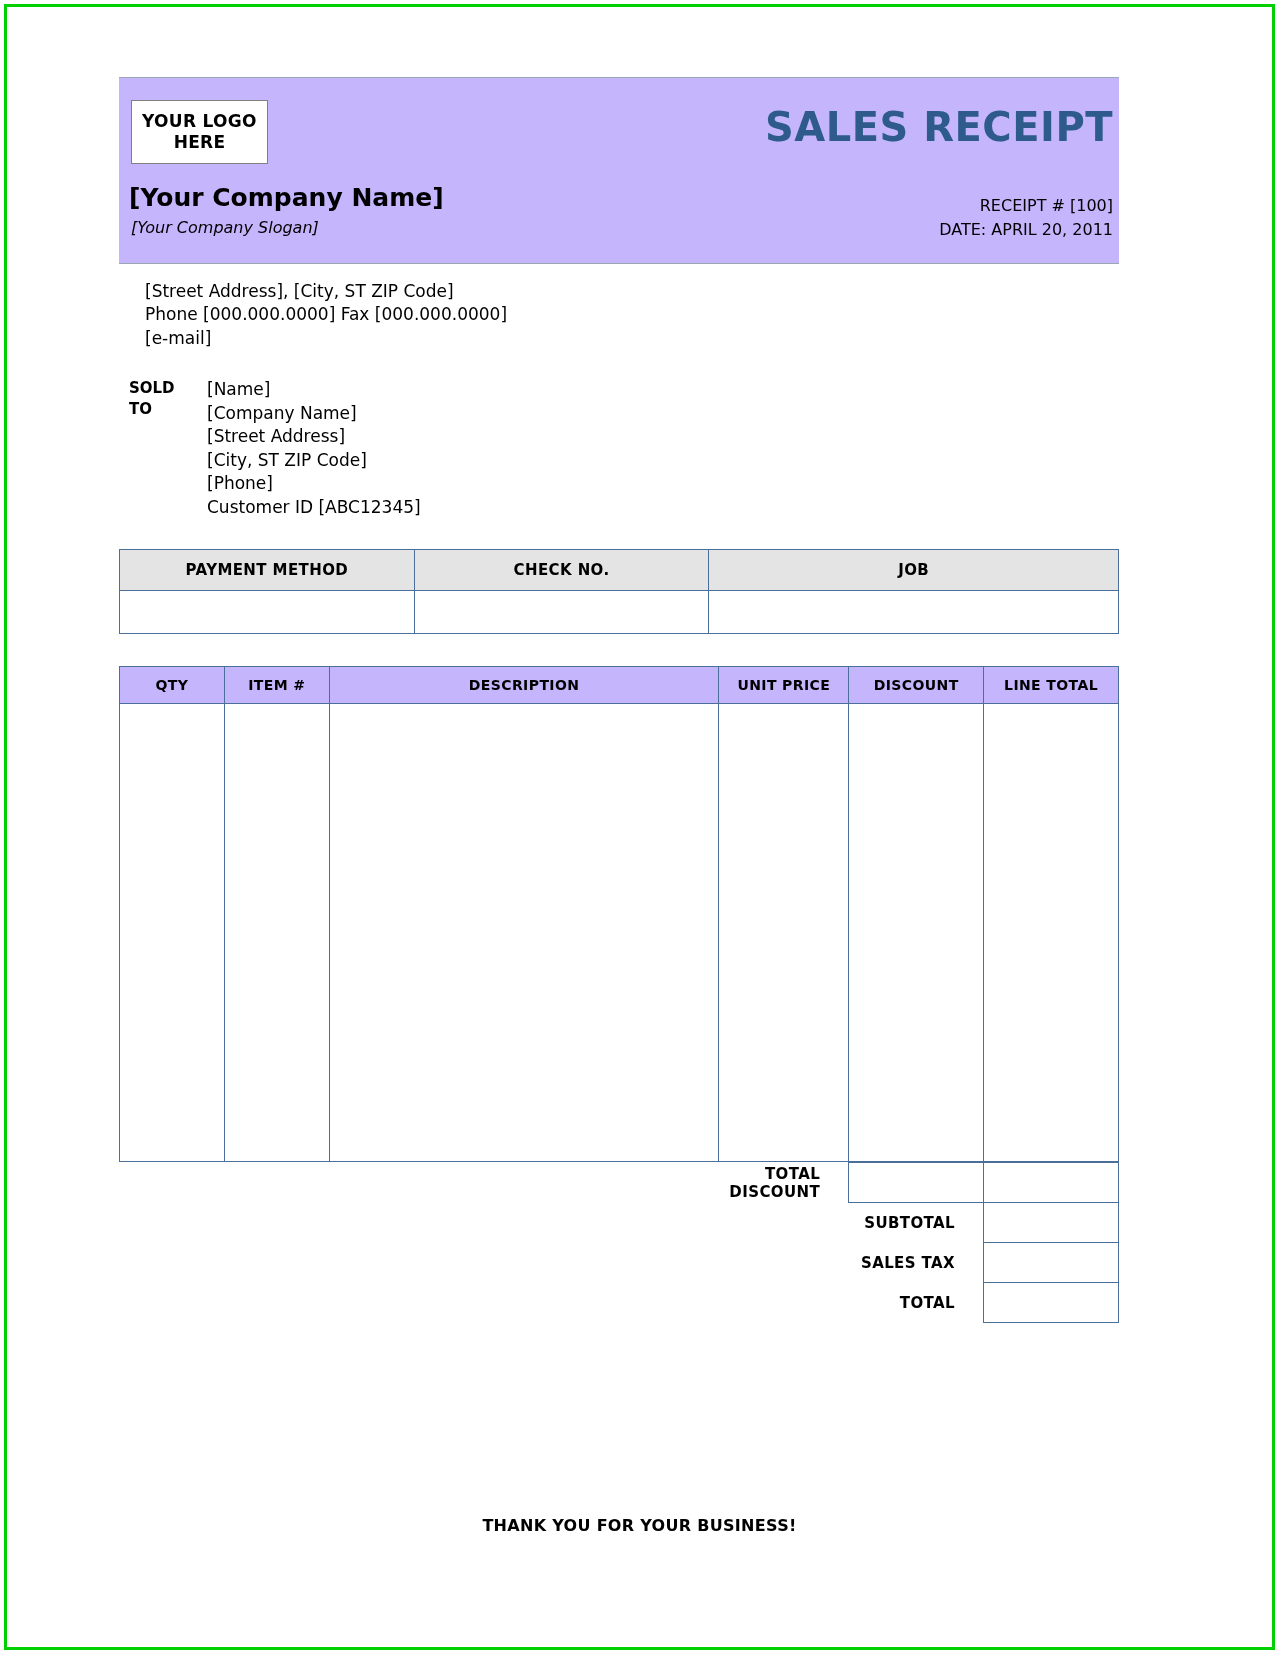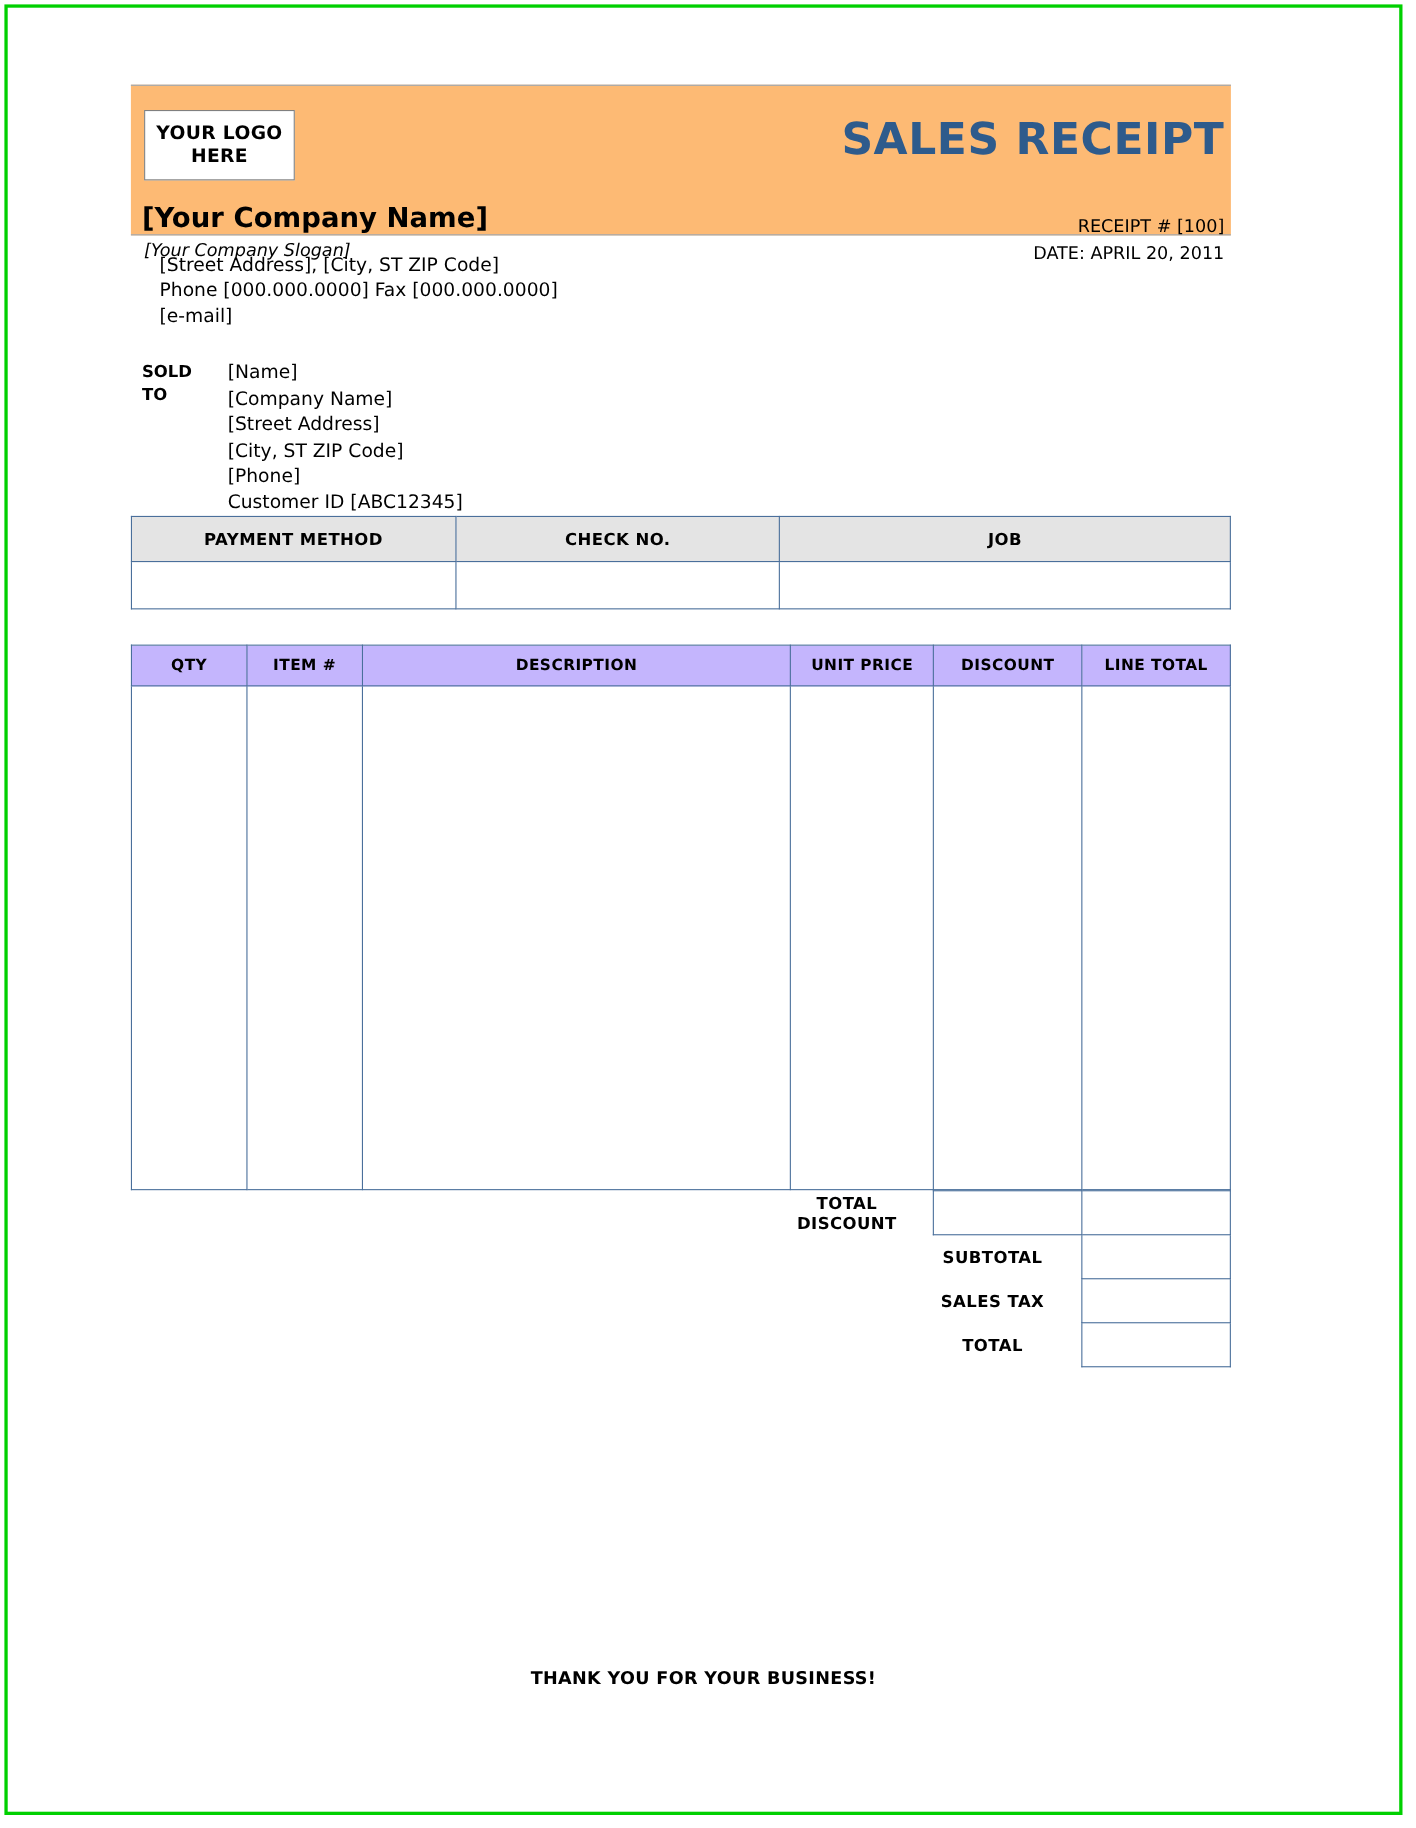--- a/index.html
+++ b/index.html
@@ -33,10 +33,10 @@
   
   .header-band {
     position: relative;
-    background: #fdba74;
+    background: #c4b5fd;
     border-top: 1px solid #9aa7b5;
     border-bottom: 1px solid #9aa7b5;
-    height: 137px;
+    height: 187px;
     box-sizing: border-box;
   }
   .logo-box {

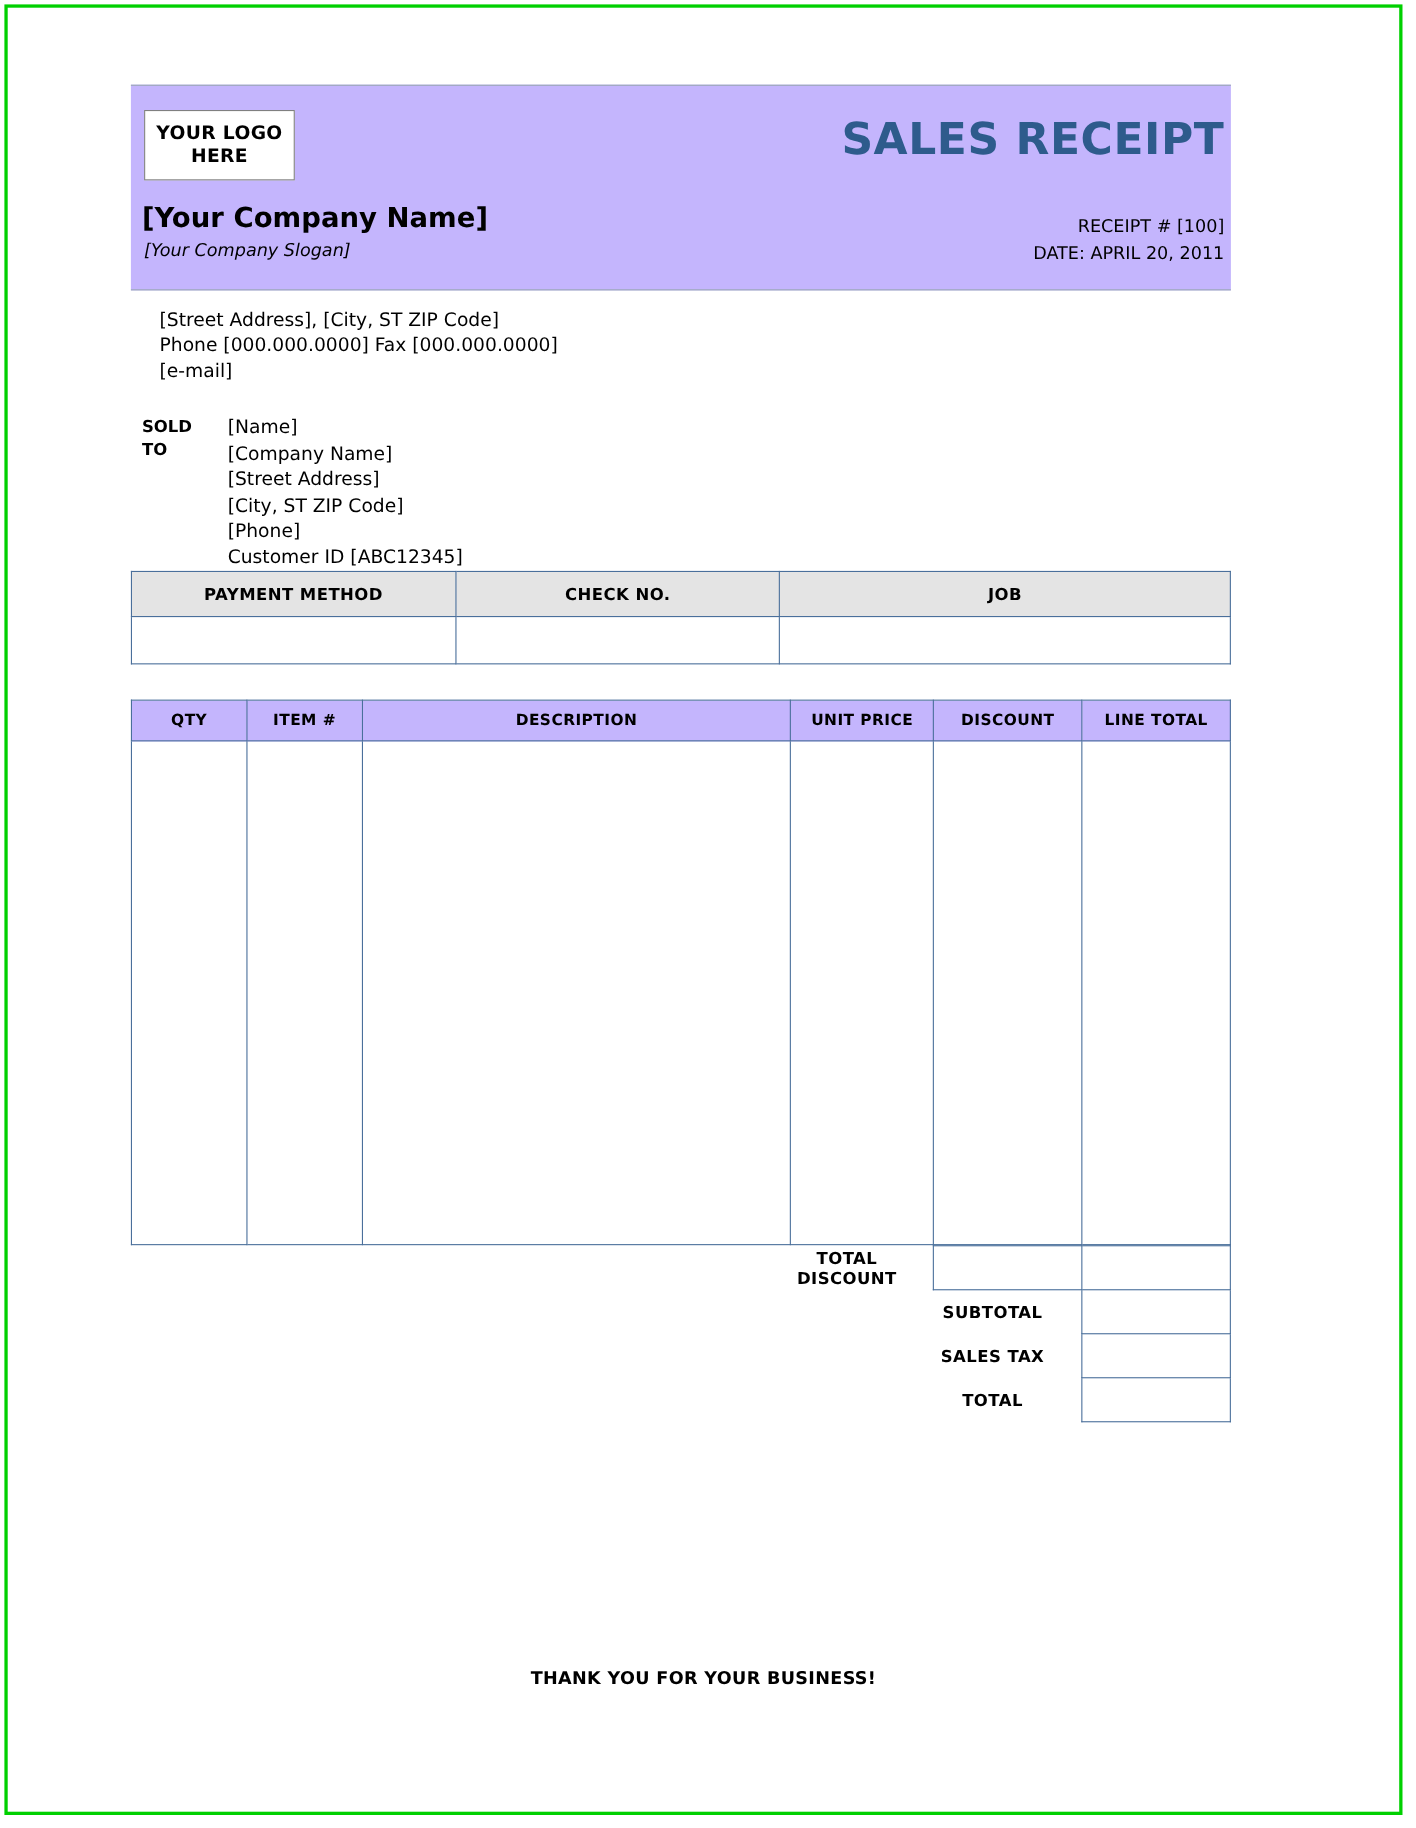--- a/index.html
+++ b/index.html
@@ -127,6 +127,7 @@
     table-layout: fixed;
   }
   .pay-table {
+    margin-top: 30px;
     border: 1px solid #4a6f9b;
     padding-left: 15px;
   }

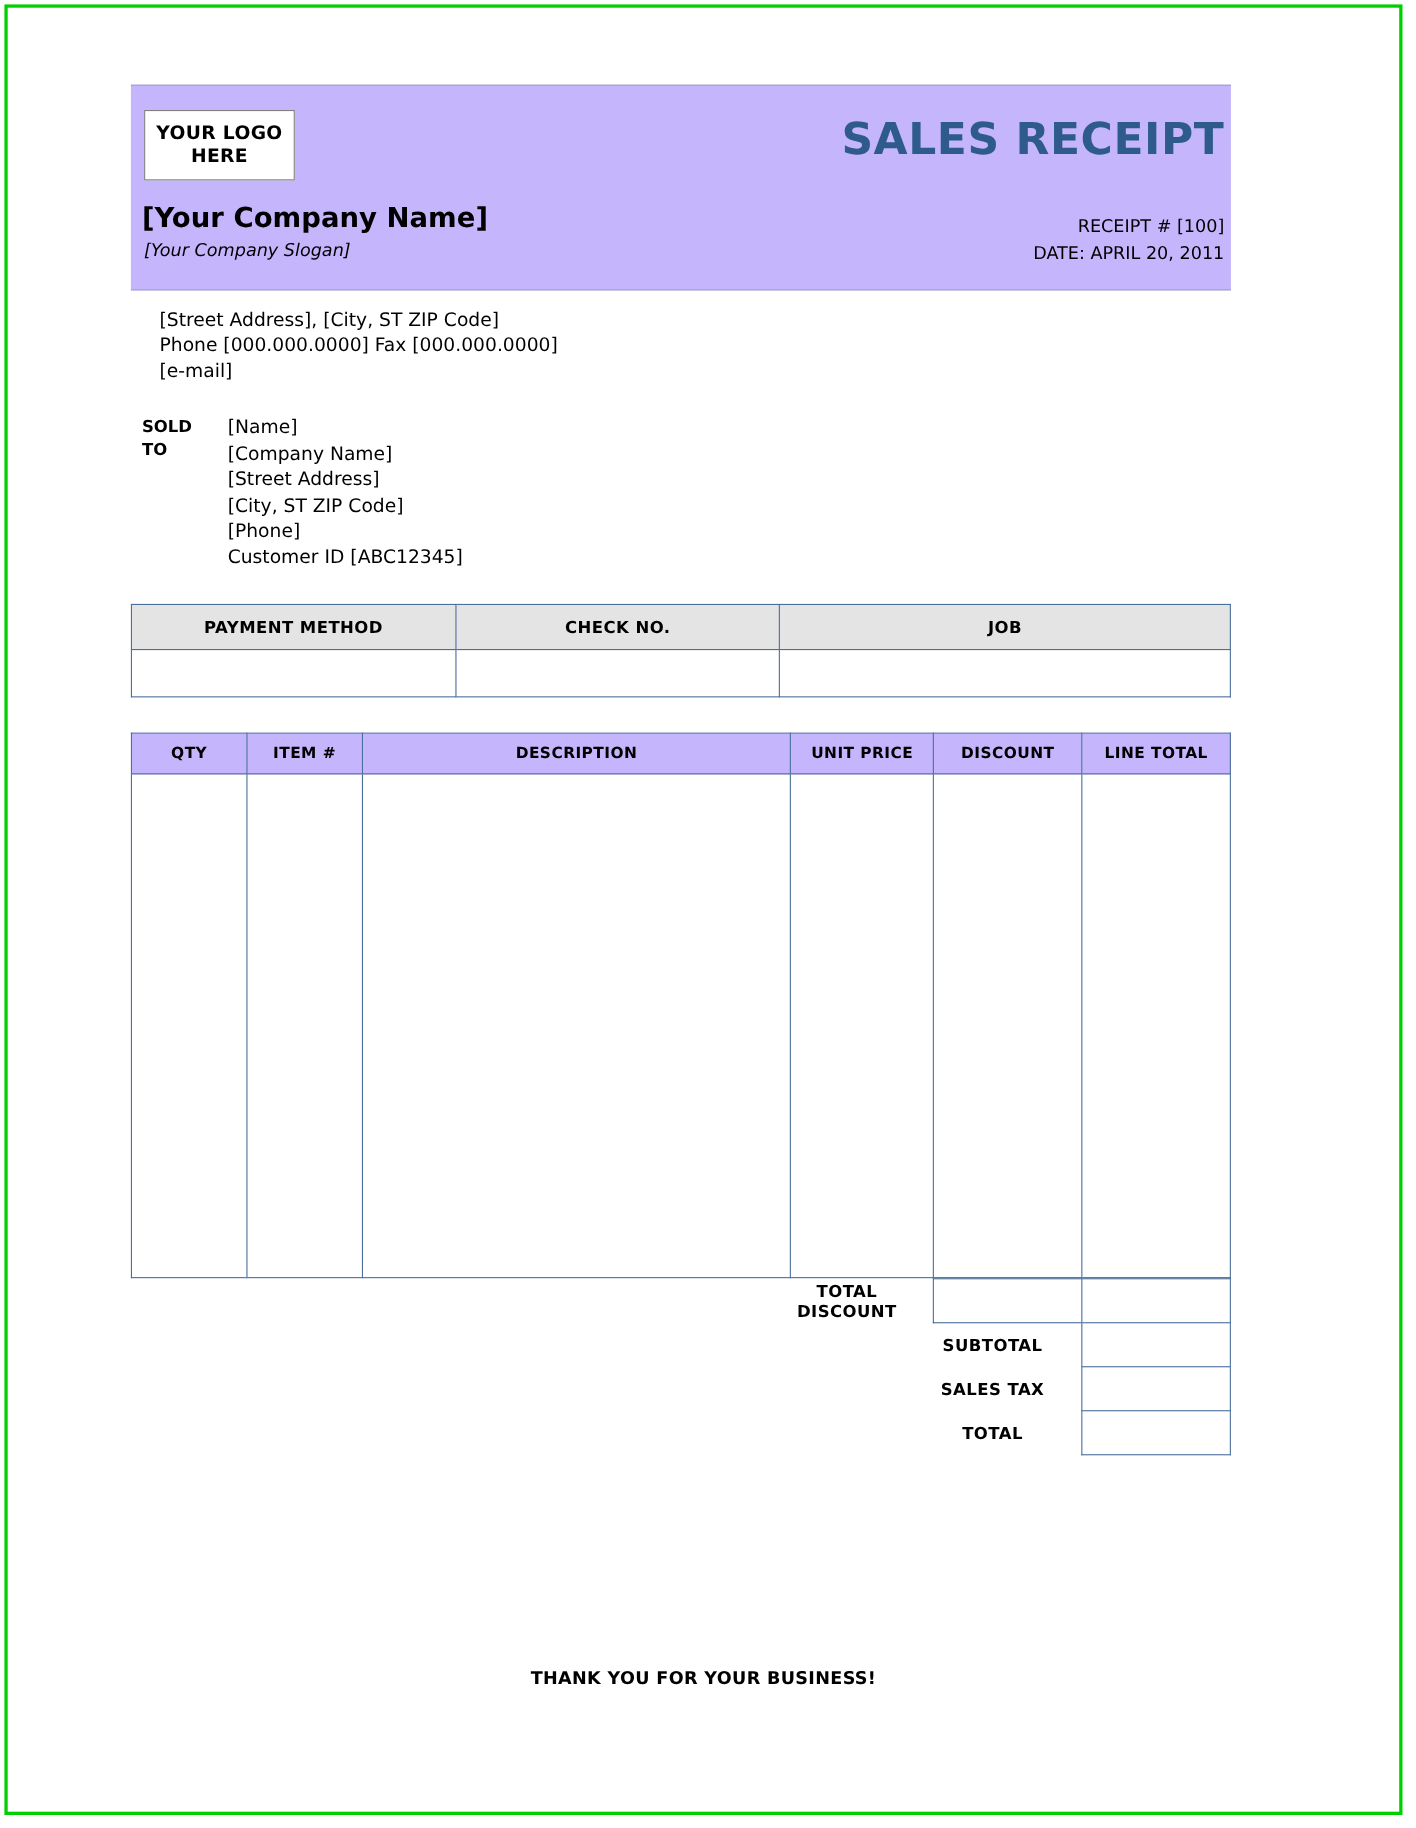--- a/index.html
+++ b/index.html
@@ -177,7 +177,7 @@
     color: #000000;
   }
   .tlabel {
-    text-align: center;
+    text-align: right;
     padding-right: 28px;
   }
   .tbox {

